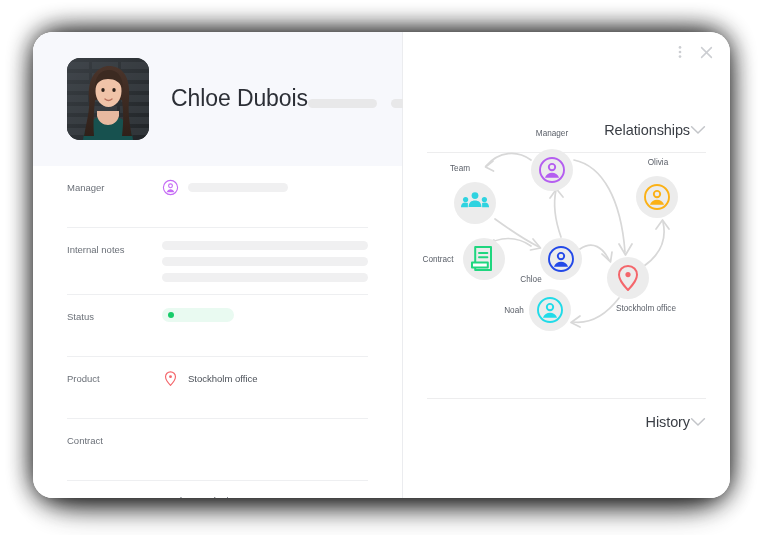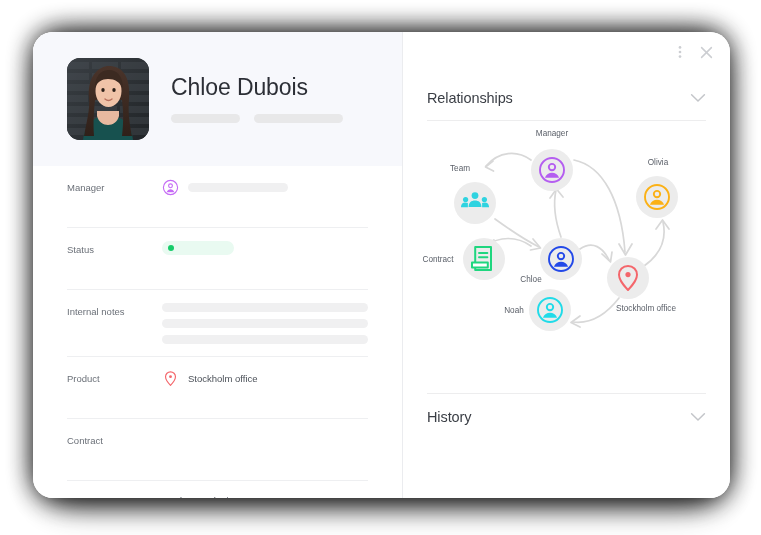--- a/index.html
+++ b/index.html
@@ -90,7 +90,6 @@
   .header-text {
     margin-left: 22px;
     display: flex;
-    flex-direction: column;
     justify-content: center;
   }
   .person-name {

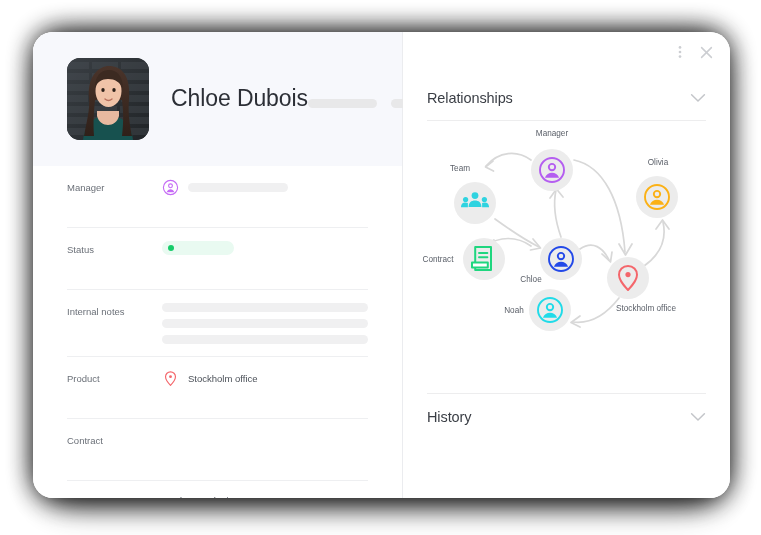--- a/index.html
+++ b/index.html
@@ -205,9 +205,10 @@
   .section-head {
     display: flex;
     align-items: center;
-    justify-content: space-between;
+    justify-content: flex-end;
     padding-bottom: 14px;
     border-bottom: 1px solid #ededee;
+    margin-top: 32px;
   }
   .section-title {
     font-size: 14.5px;

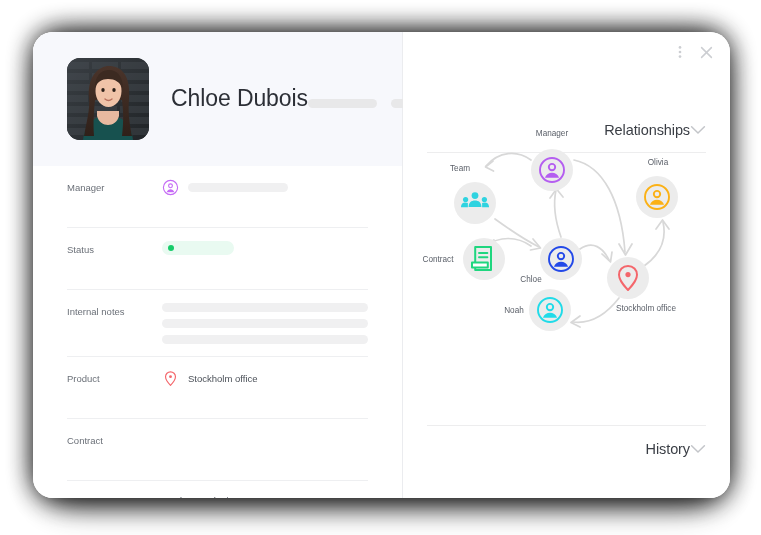--- a/index.html
+++ b/index.html
@@ -340,20 +340,20 @@
         </div>
 
         <div class="detail-row">
+          <div class="detail-label">Internal notes</div>
+          <div class="detail-value col">
+            <div class="value-skeleton vs-full"></div>
+            <div class="value-skeleton vs-full"></div>
+            <div class="value-skeleton vs-full"></div>
+          </div>
+        </div>
+
+        <div class="detail-row">
           <div class="detail-label">Status</div>
           <div class="detail-value">
             <div class="status-pill">
               <div class="status-dot"></div>
             </div>
-          </div>
-        </div>
-
-        <div class="detail-row">
-          <div class="detail-label">Internal notes</div>
-          <div class="detail-value col">
-            <div class="value-skeleton vs-full"></div>
-            <div class="value-skeleton vs-full"></div>
-            <div class="value-skeleton vs-full"></div>
           </div>
         </div>
 

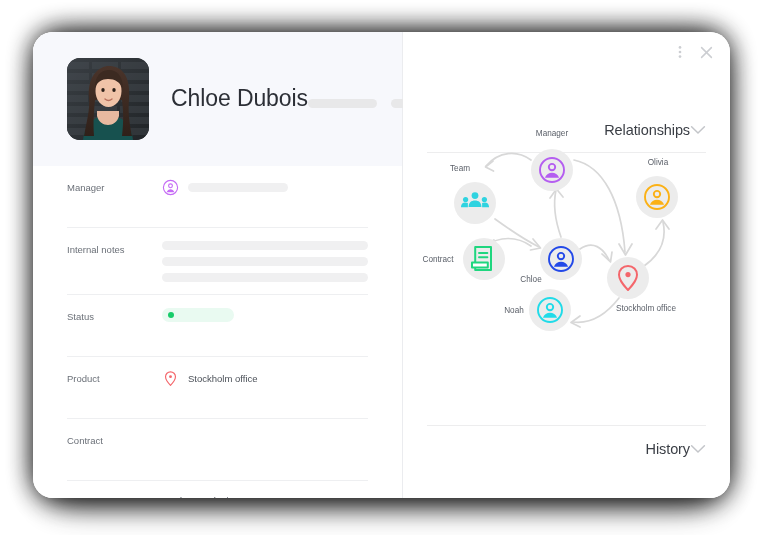--- a/index.html
+++ b/index.html
@@ -217,7 +217,7 @@
   }
 
   #relationships-section { top: 58px; }
-  #history-section { top: 361px; }
+  #history-section { top: 334px; }
   #history-section .section-head {
     border-bottom: none;
     border-top: 1px solid #ededee;

